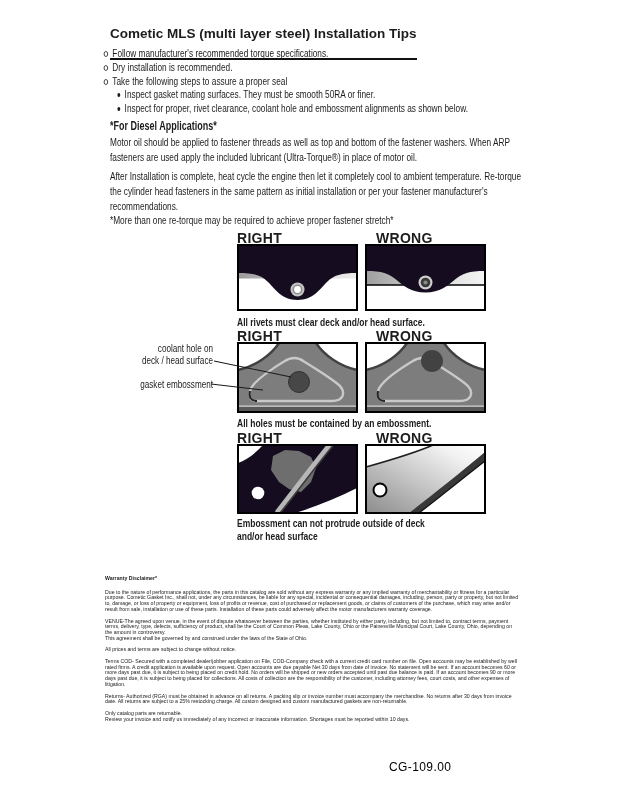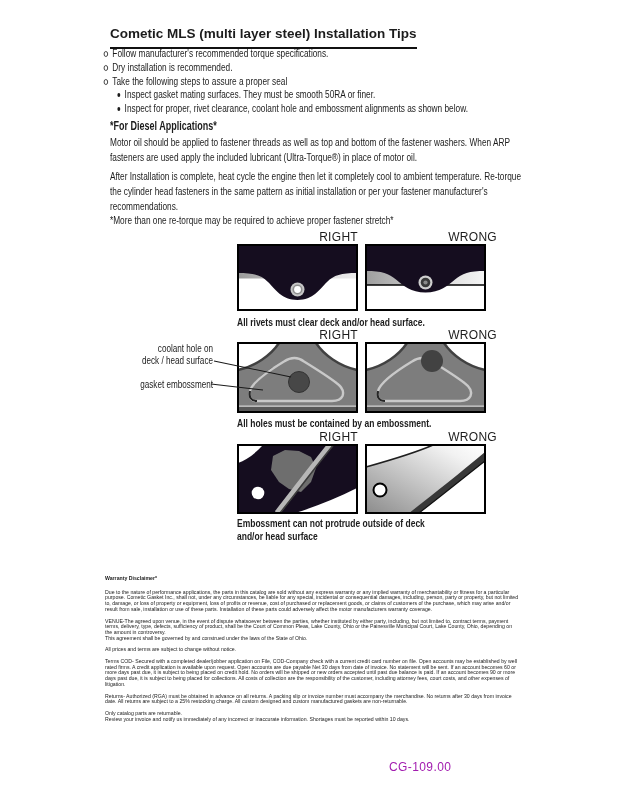--- a/index.html
+++ b/index.html
@@ -13,7 +13,7 @@
   .cond-r{transform:scaleX(0.72);transform-origin:100% 0;}
   .title{
     top:26px;left:110px;font-size:13.5px;font-weight:bold;white-space:nowrap;
-    border-bottom:2px solid #111;padding-bottom:6px;display:inline-block;
+    border-bottom:2px solid #111;padding-bottom:17px;display:inline-block;
   }
   .bullets{top:47px;left:103px;width:620px;font-size:11.5px;line-height:13.8px;}
   .b-row{display:flex;align-items:flex-start;}

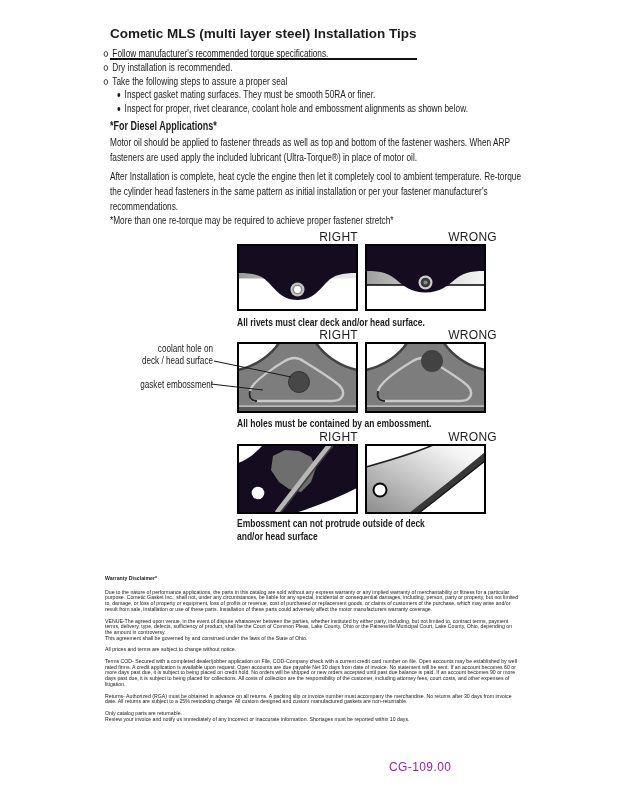--- a/index.html
+++ b/index.html
@@ -25,7 +25,7 @@
   .p0{top:135px;}  .p1{top:169px;}  .p2{top:213px;white-space:nowrap;}
   .dgrow{left:0;width:618px;height:104px;}
   .r1{top:230px;} .r2{top:328px;} .r3{top:430px;}
-  .hdr{position:absolute;top:0;width:121px;text-align:right;font-size:12px;font-weight:normal;letter-spacing:.3px;}
+  .hdr{position:absolute;top:0;width:121px;text-align:left;font-size:14px;font-weight:bold;letter-spacing:.3px;}
   .hdr.right{left:237px;} .hdr.wrong{left:376px;}
   .panel{position:absolute;top:14px;}
   .panel.pr{left:237px;} .panel.pw{left:365px;}

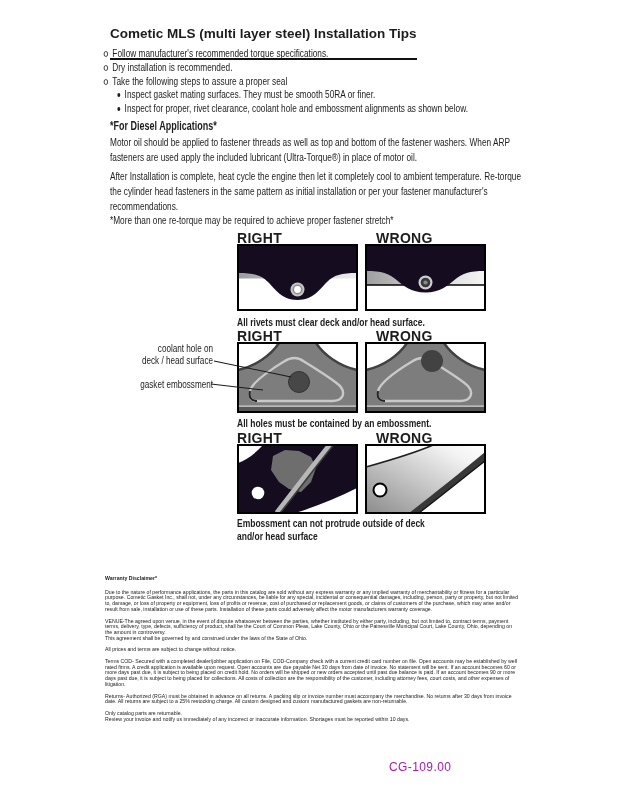--- a/index.html
+++ b/index.html
@@ -38,7 +38,7 @@
   .fine{top:576px;left:105px;width:414px;font-size:5.2px;line-height:5.7px;color:#222;}
   .fine .fh{font-weight:bold;margin:0 0 8px 0;}
   .fine p{margin:0 0 6px 0;white-space:pre-line;}
-  .footer-code{top:760px;left:389px;font-size:12px;letter-spacing:.4px;color:#a21caf;}
+  .footer-code{top:760px;left:389px;font-size:12px;letter-spacing:.4px;color:#000000;}
   svg{display:block;}
 </style>
 </head>

